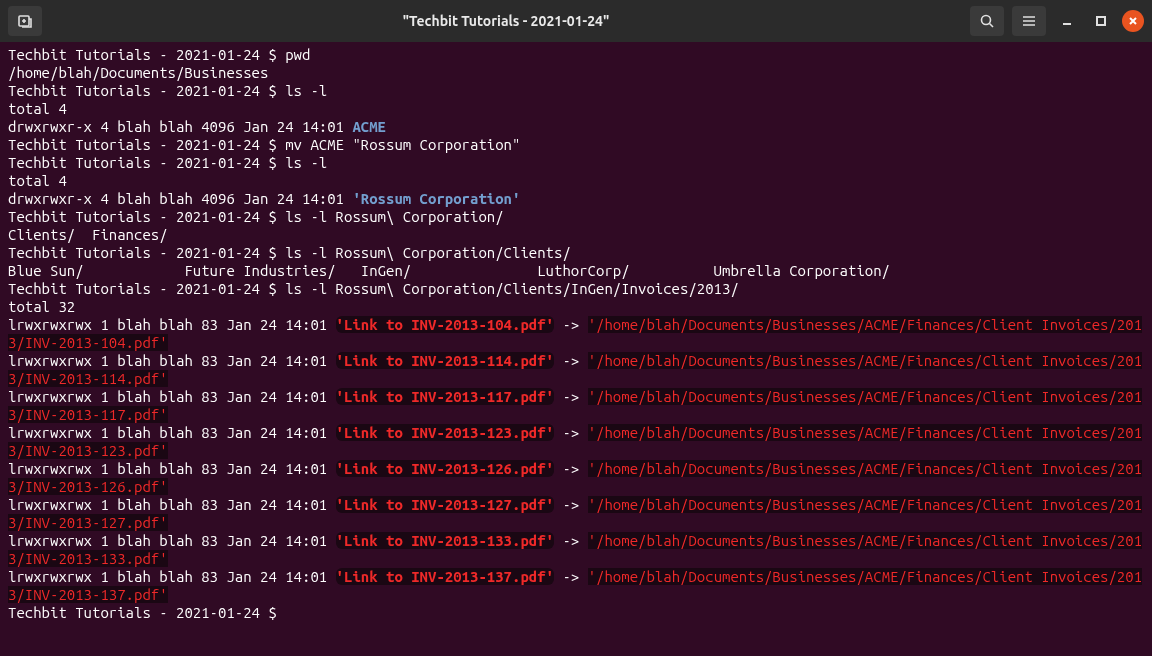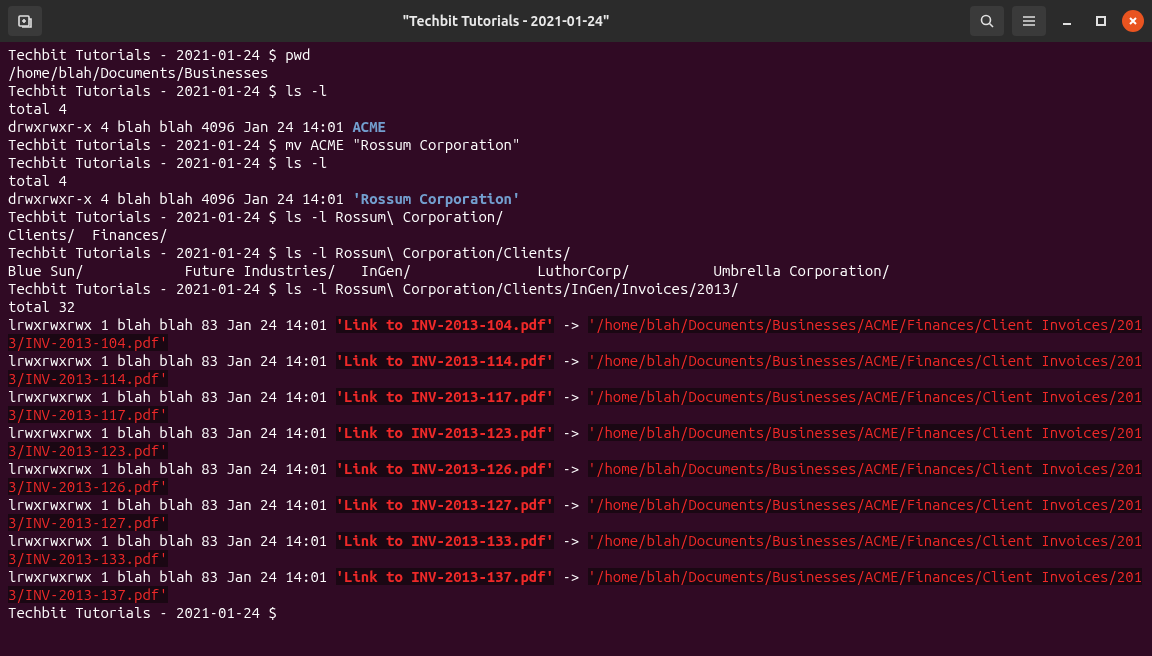--- a/index.html
+++ b/index.html
@@ -50,7 +50,7 @@
     word-break: break-all;
   }
   .dir { color:#739fcf; font-weight:bold;text-align:right; }
-  .brokenlink { color:#ef2929; background:#1a0713; font-weight:bold; }
+  .brokenlink { color:#ef2929; background:#1a0713; font-weight:bold;border-radius:6px; }
   .brokentarget { color:#ef2929; background:#1a0713; }
   .line { display:block; }
 </style>

